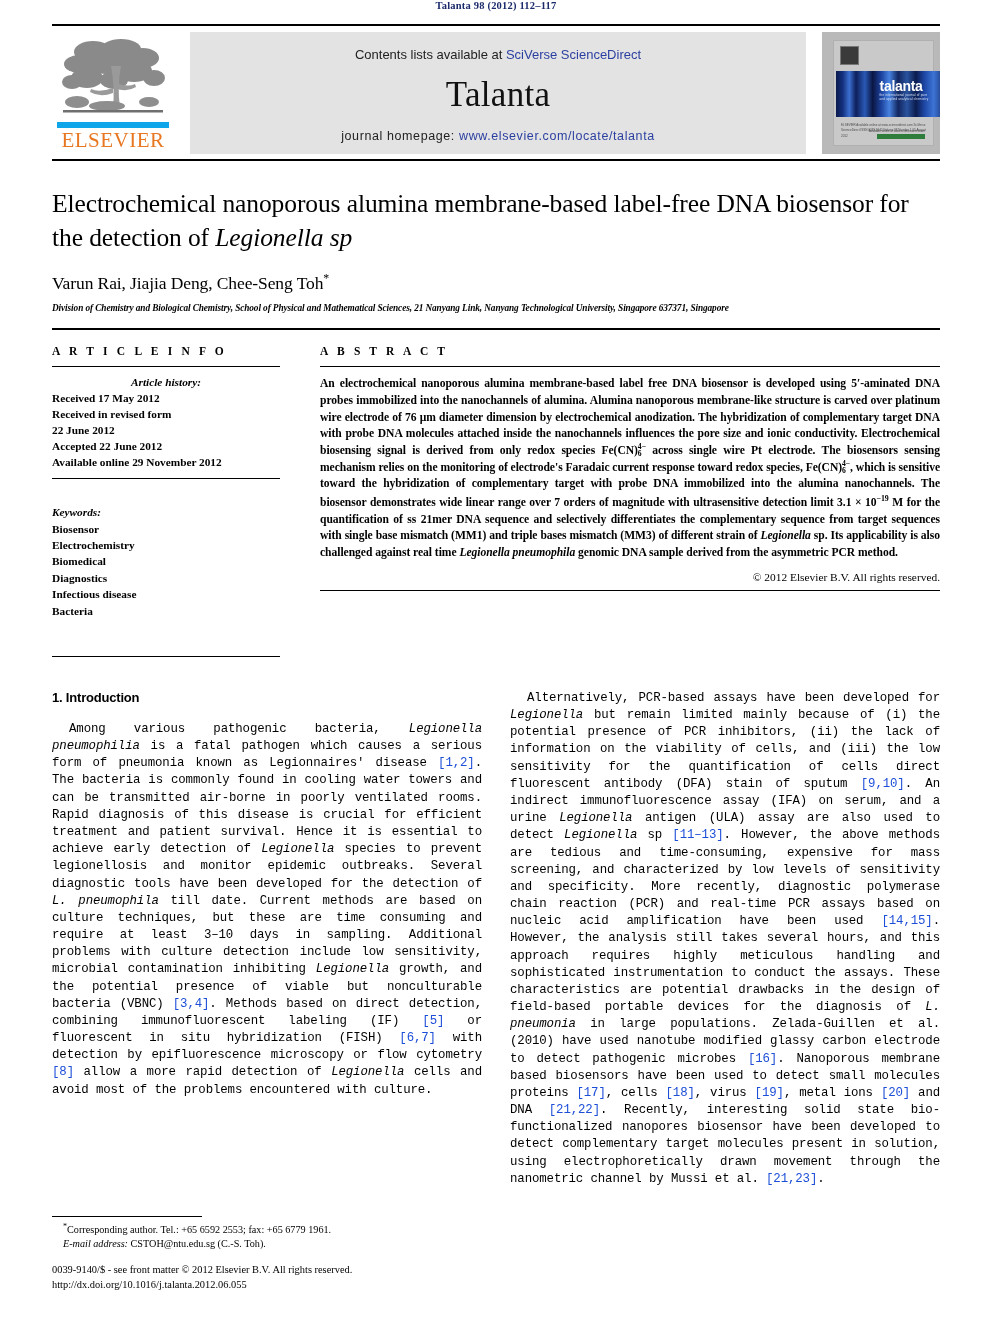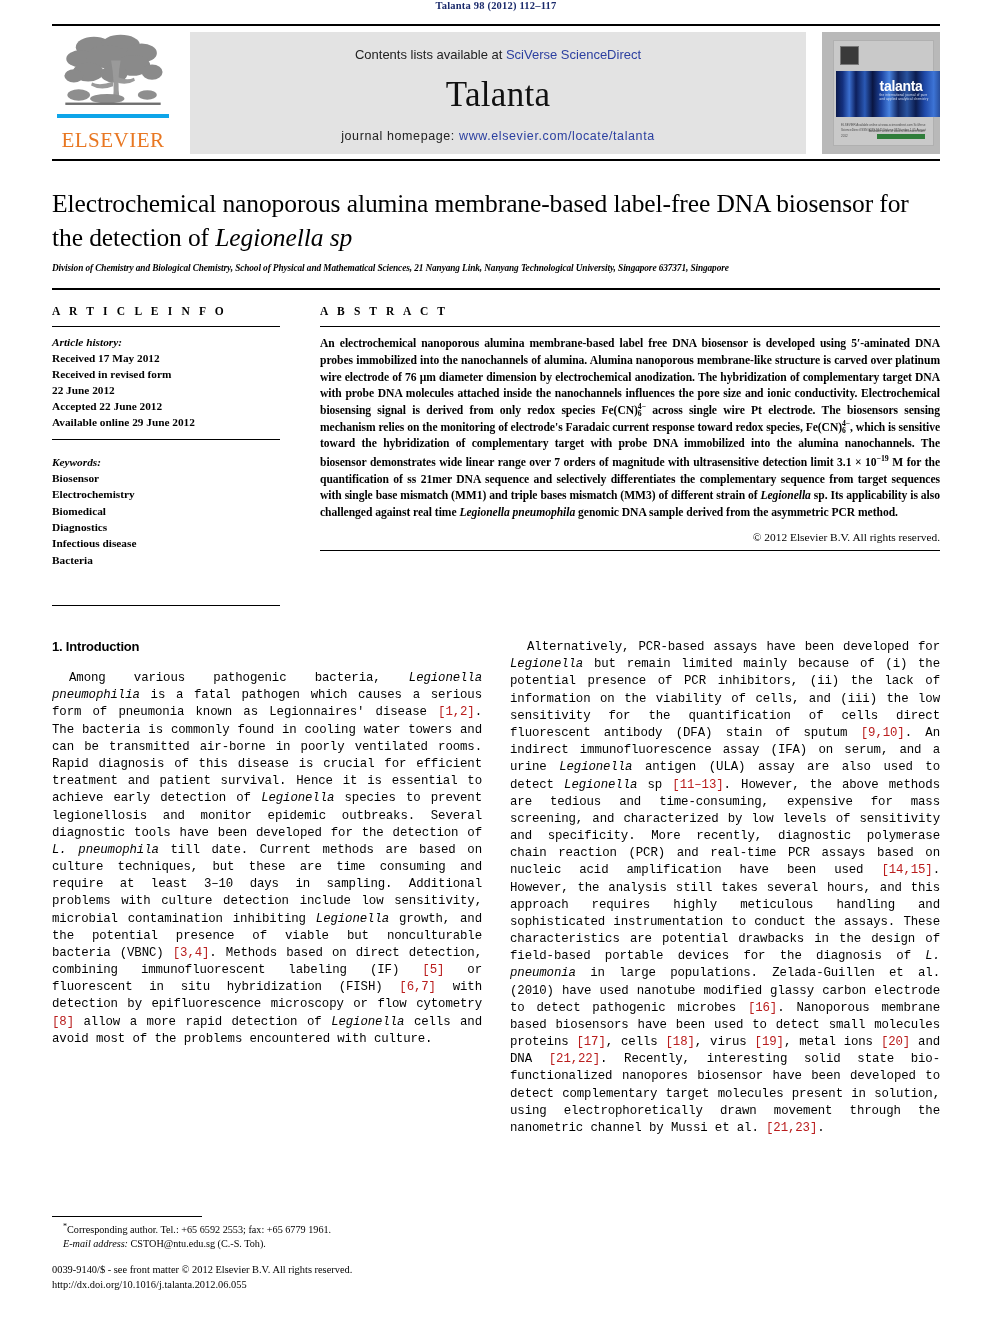--- a/index.html
+++ b/index.html
@@ -59,8 +59,8 @@
     letter-spacing: 0.5px;
     color: #E87722;
     line-height: 1;
-    border-top: 4px solid #0ea5e9;
-    padding-top: 12px;
+    border-top: 6px solid #0ea5e9;
+    padding-top: 2px;
     width: 112px;
     text-align: center;
   }

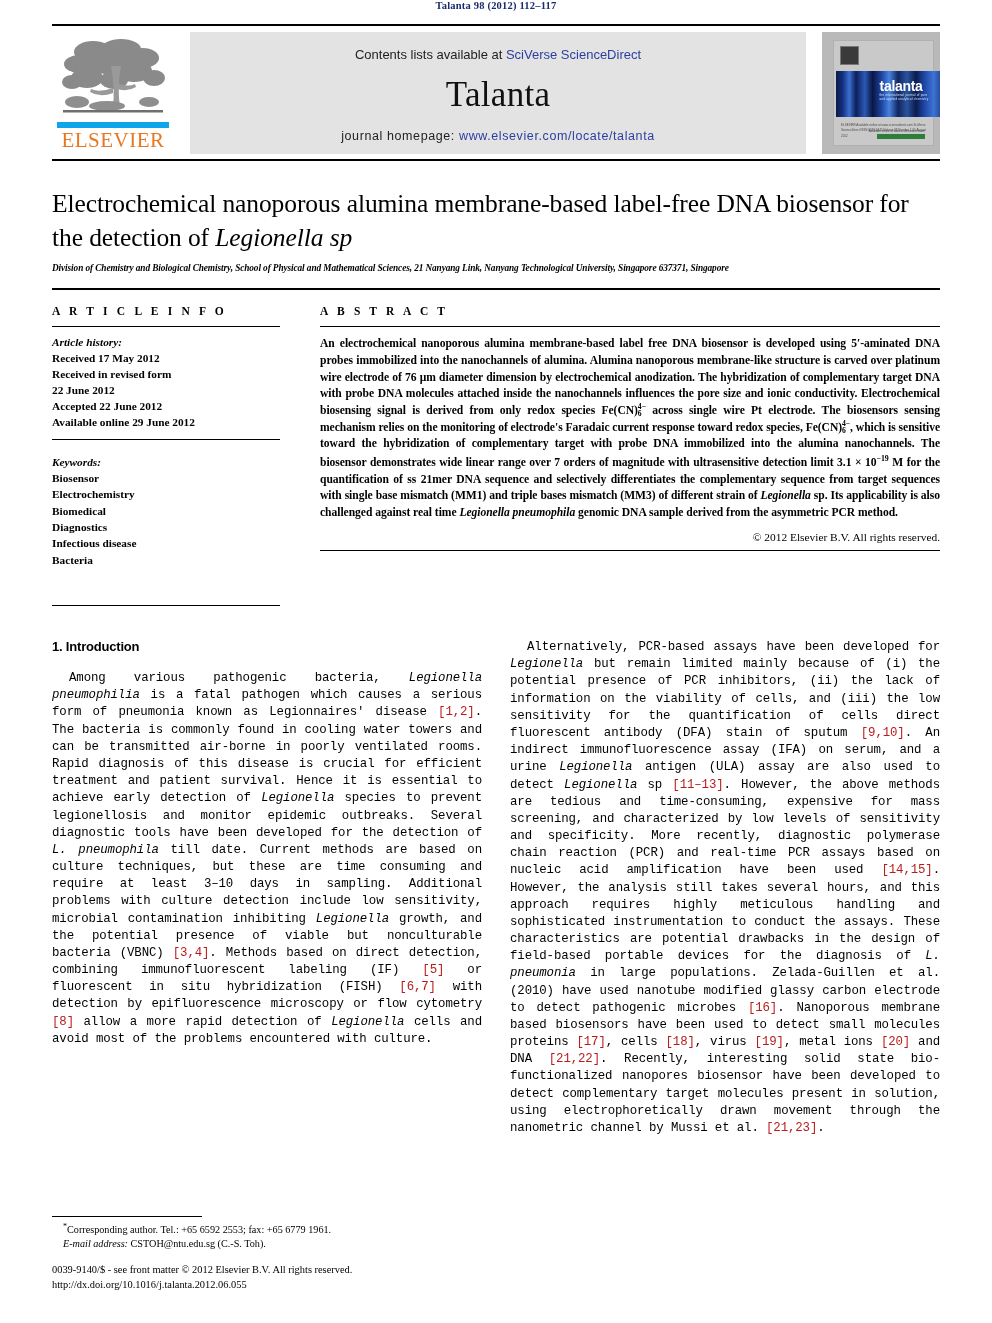--- a/index.html
+++ b/index.html
@@ -349,6 +349,7 @@
 
   <div class="titleblock">
     <h1 class="paper-title"><span>Electrochemical nanoporous alumina membrane-based label-free DNA biosensor for the detection of </span><span class="it">Legionella sp</span></h1>
+    <div class="authors"><span>Varun Rai, Jiajia Deng, Chee-Seng Toh</span><sup class="sup">*</sup></div>
     <div class="affil">Division of Chemistry and Biological Chemistry, School of Physical and Mathematical Sciences, 21 Nanyang Link, Nanyang Technological University, Singapore 637371, Singapore</div>
   </div>
   <div class="rule-title"></div>

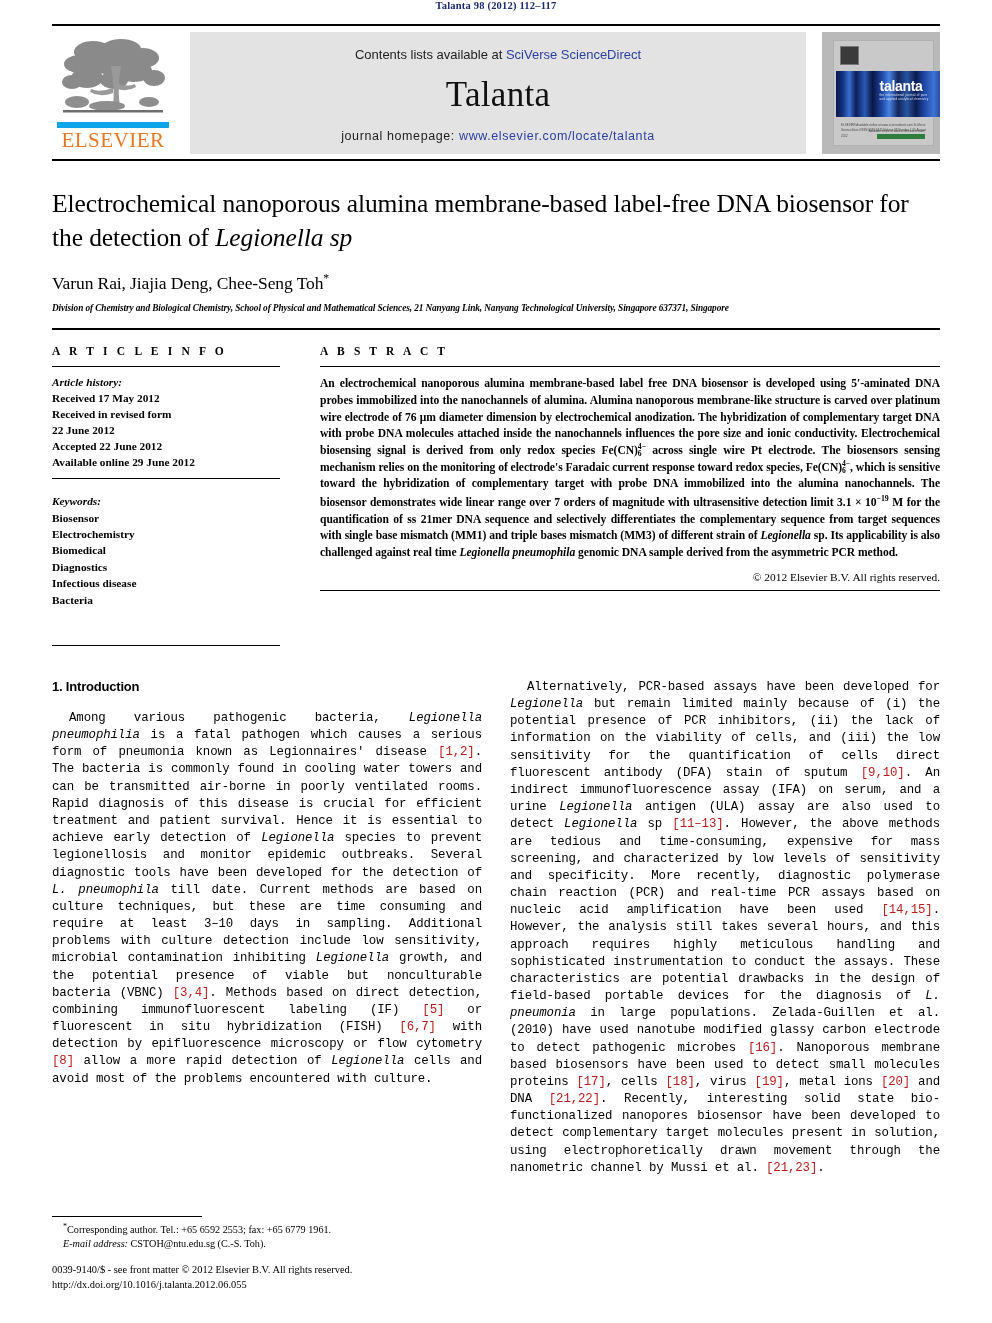--- a/index.html
+++ b/index.html
@@ -197,7 +197,7 @@
     line-height: 1.42;
     margin-top: 7px;
   }
-  .history .it { font-style: italic; }
+  .history .it { font-style: italic; text-align: center; }
   .kwblock {
     font-size: 11.3px;
     font-weight: bold;

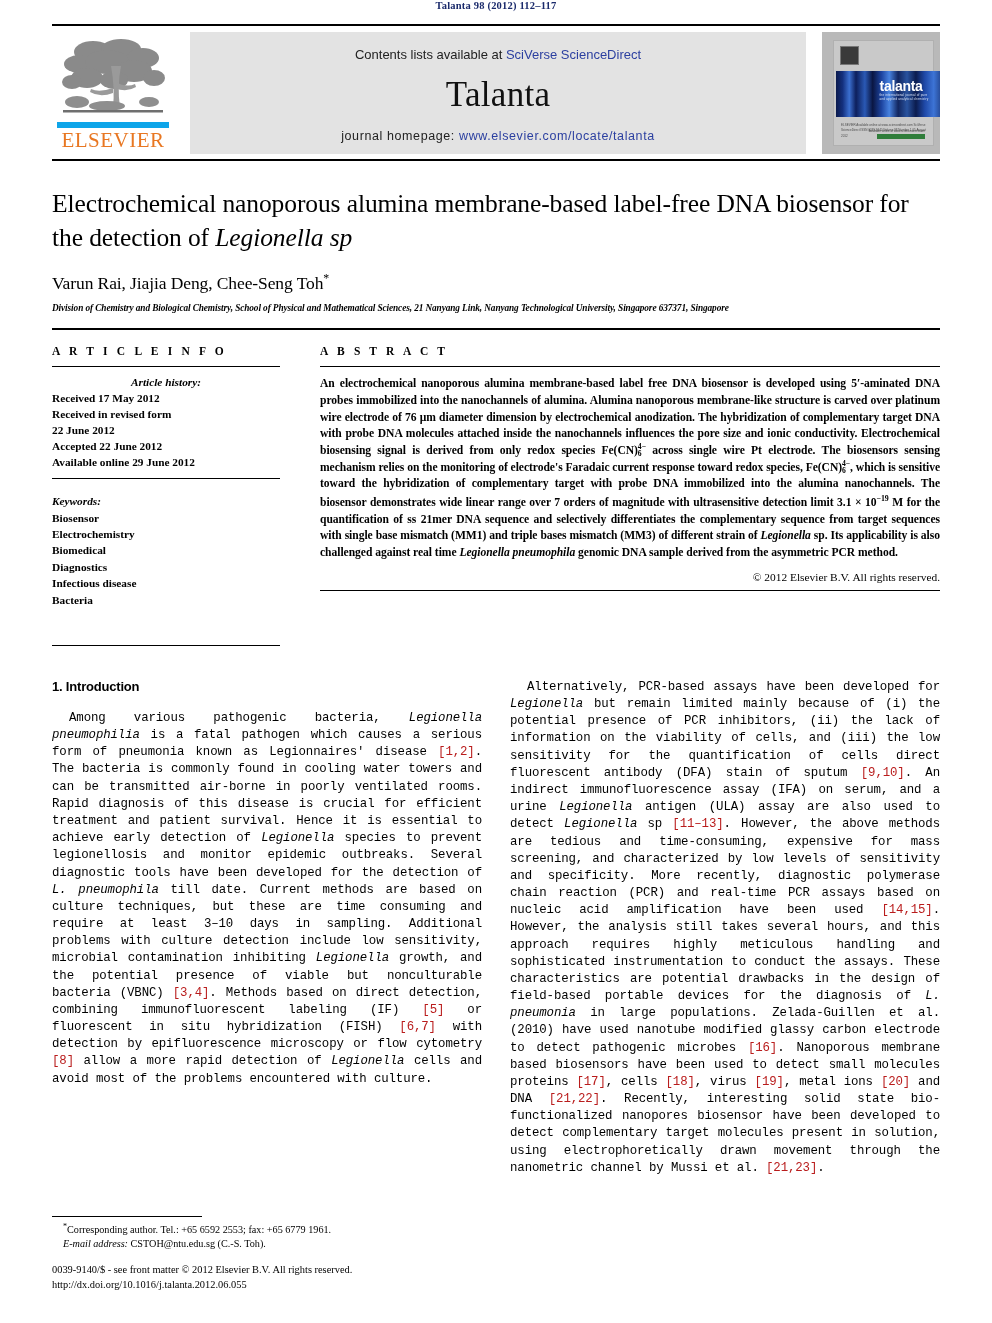--- a/index.html
+++ b/index.html
@@ -366,7 +366,7 @@
         <div>Received in revised form</div>
         <div>22 June 2012</div>
         <div>Accepted 22 June 2012</div>
-        <div>Available online 29 June 2012</div>
+        <div>Available online 29 November 2012</div>
       </div>
       <div class="rule-info-a"></div>
 

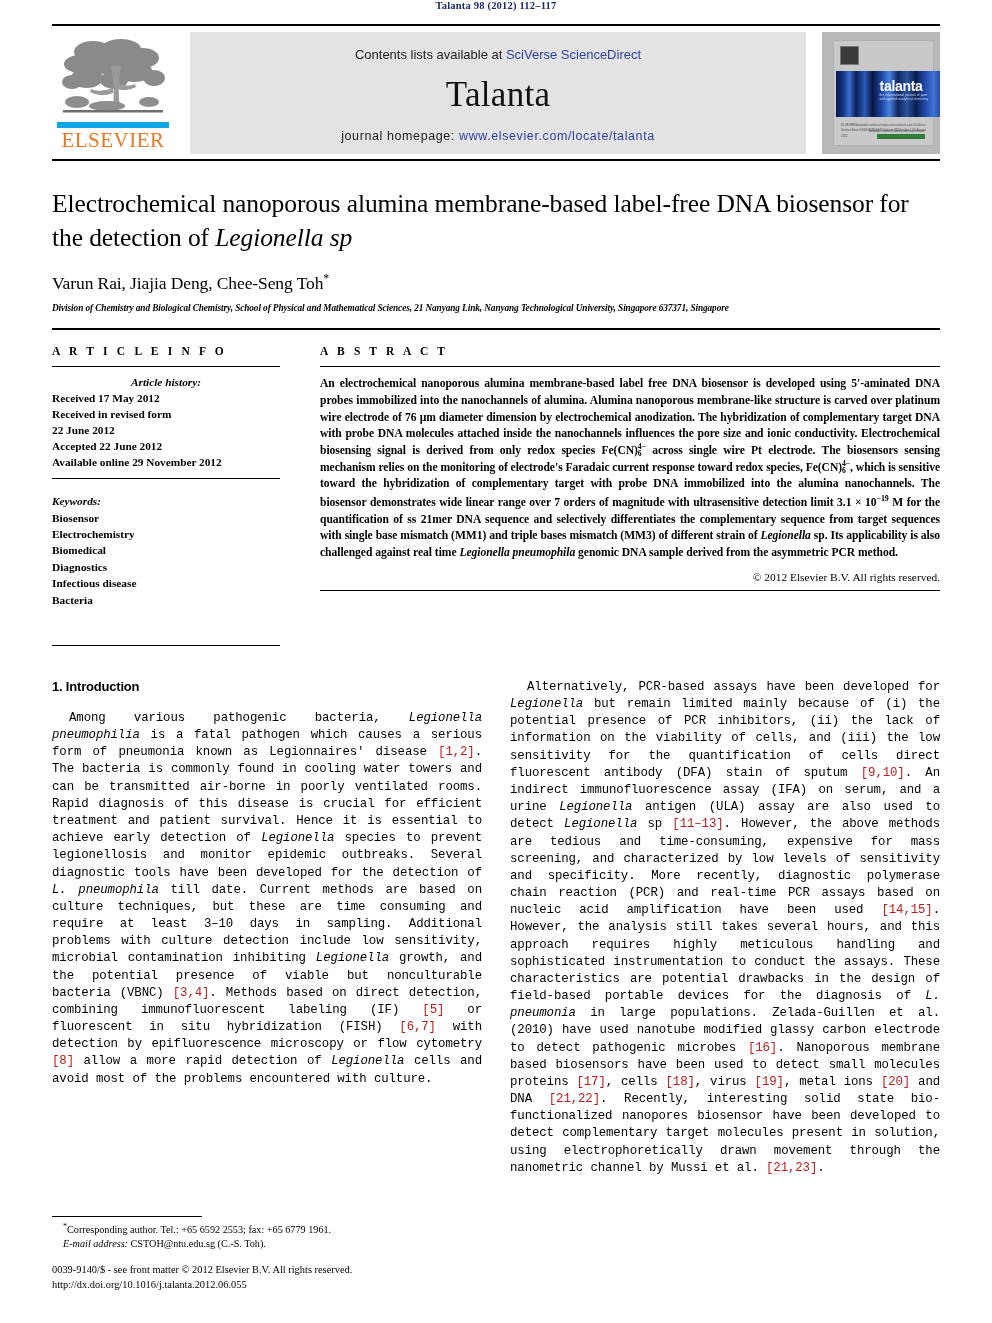--- a/index.html
+++ b/index.html
@@ -202,7 +202,7 @@
     font-size: 11.3px;
     font-weight: bold;
     line-height: 1.45;
-    margin-top: 14px;
+    margin-top: 25px;
   }
   .kwblock .it { font-style: italic; }
   .rule-info-a { border-top: 1px solid #000; margin-top: 8px; }

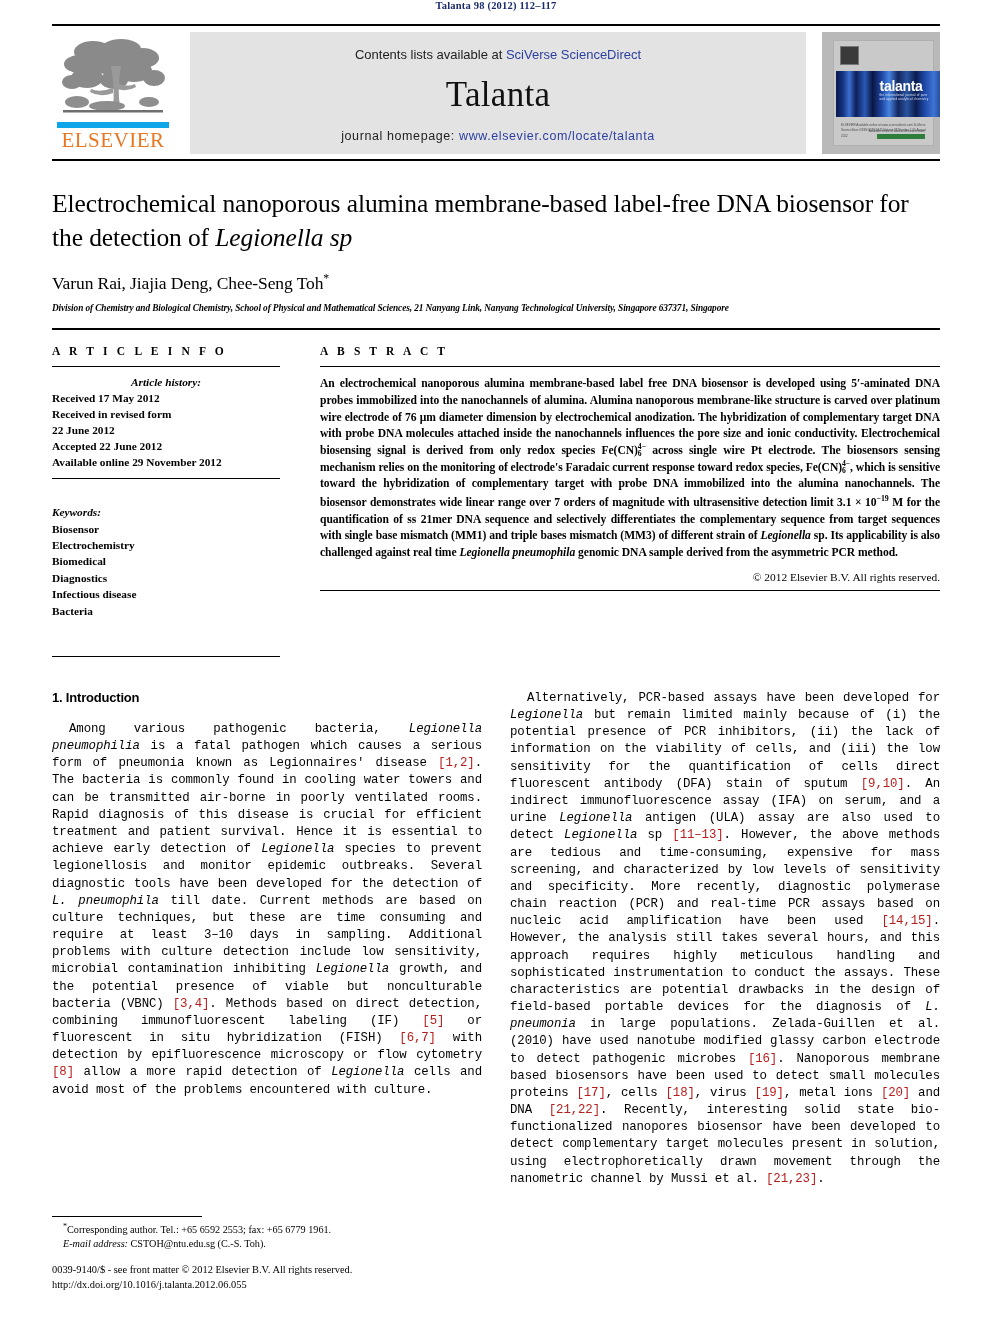--- a/index.html
+++ b/index.html
@@ -250,7 +250,7 @@
     font-family: Liberation Mono, monospace;
   }
   p.body.first { margin-top: 16px; }
-  .ref { color: #b91c1c; }
+  .ref { color: #1d4ed8; }
   .it { font-style: italic; }
 
   

